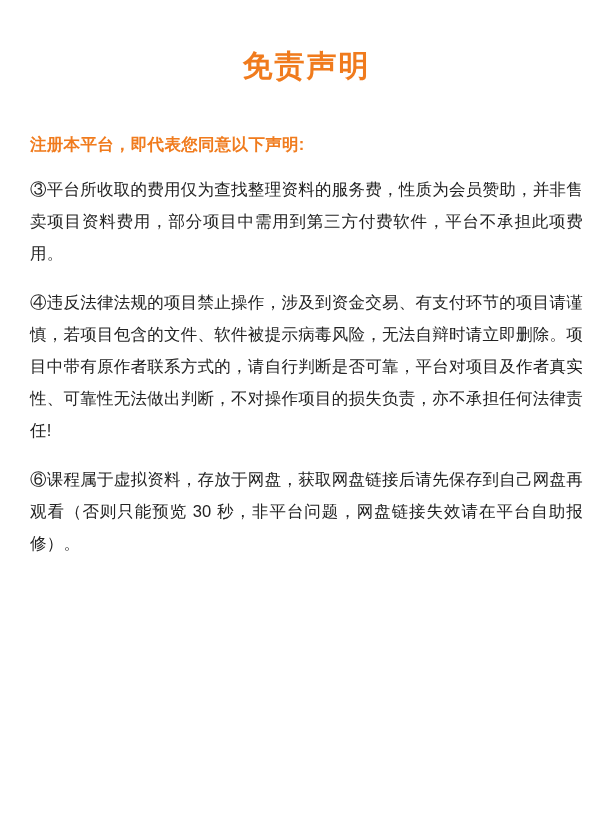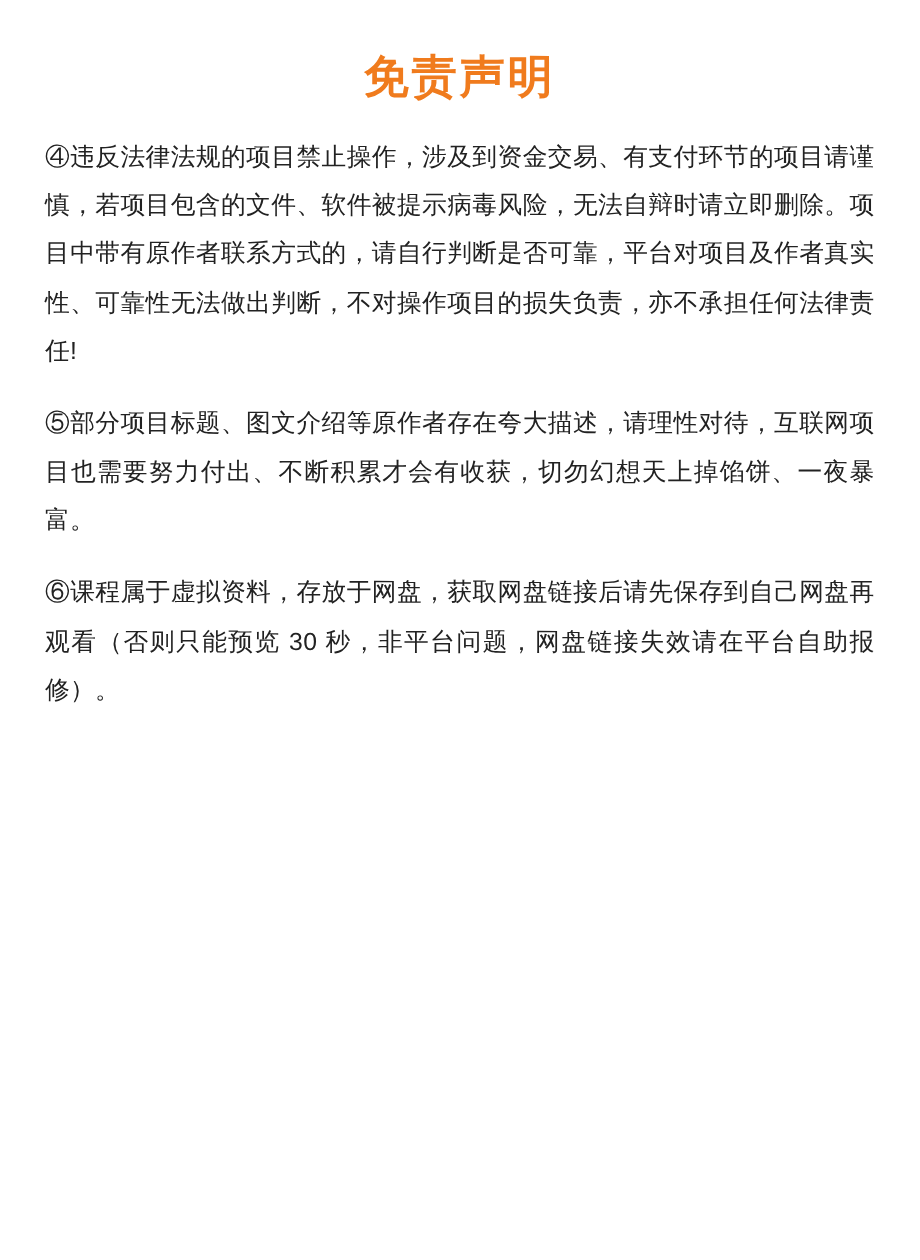--- a/index.html
+++ b/index.html
@@ -17,7 +17,7 @@
     width: 613px;
     height: 596px;
     box-sizing: border-box;
-    padding: 16px 30px 0 30px;
+    padding: 30px 30px 0 30px;
     position: relative;
     overflow: hidden;
   }

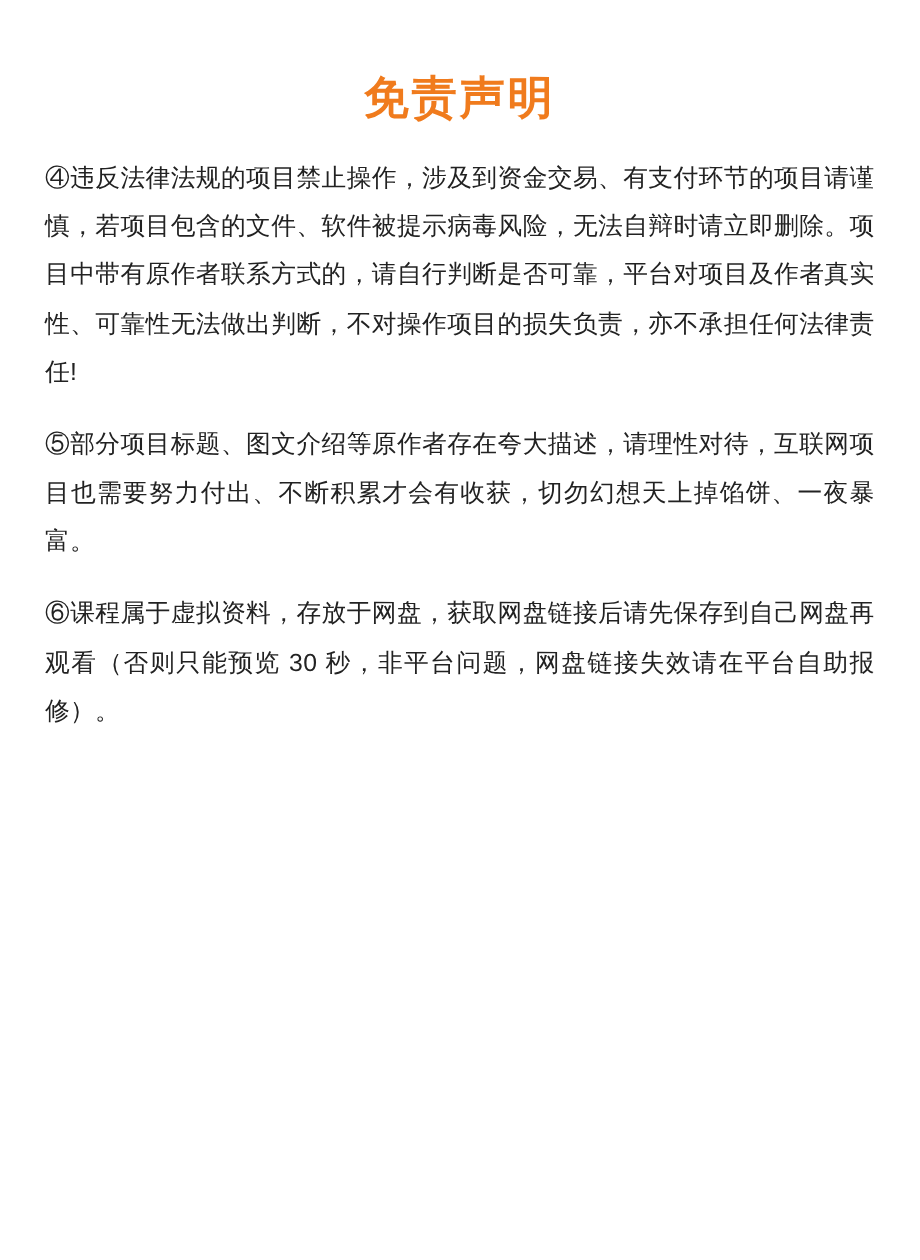--- a/index.html
+++ b/index.html
@@ -58,6 +58,7 @@
 
   <h1 class="doc-title">免责声明</h1>
 
+  <p class="intro-line">注册本平台，即代表您同意以下声明:</p>
 
   <p class="clause">④违反法律法规的项目禁止操作，涉及到资金交易、有支付环节的项目请谨慎，若项目包含的文件、软件被提示病毒风险，无法自辩时请立即删除。项目中带有原作者联系方式的，请自行判断是否可靠，平台对项目及作者真实性、可靠性无法做出判断，不对操作项目的损失负责，亦不承担任何法律责任!</p>
   <p class="clause">⑤部分项目标题、图文介绍等原作者存在夸大描述，请理性对待，互联网项目也需要努力付出、不断积累才会有收获，切勿幻想天上掉馅饼、一夜暴富。</p>

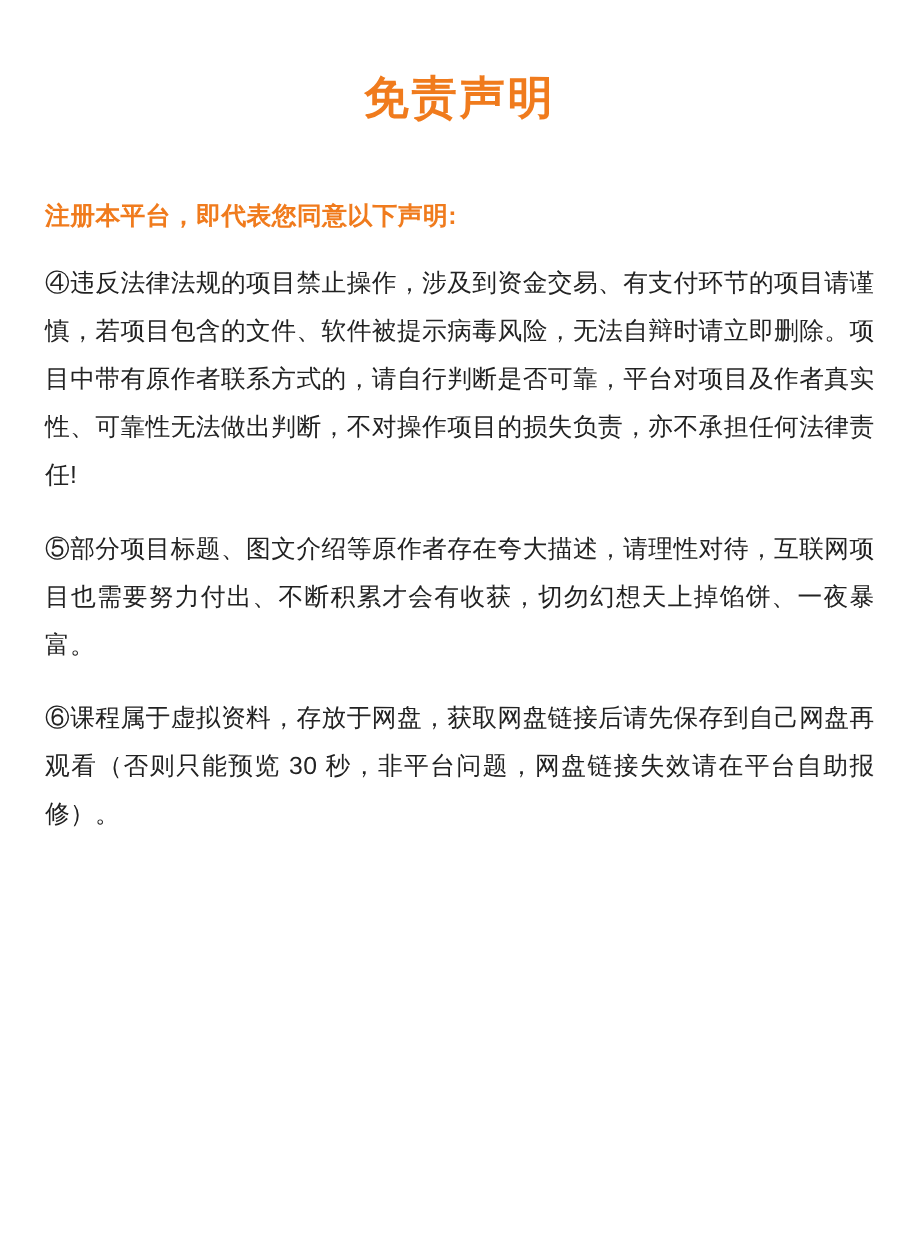--- a/index.html
+++ b/index.html
@@ -60,6 +60,7 @@
 
   <p class="intro-line">注册本平台，即代表您同意以下声明:</p>
 
+  <p class="clause">③平台所收取的费用仅为查找整理资料的服务费，性质为会员赞助，并非售卖项目资料费用，部分项目中需用到第三方付费软件，平台不承担此项费用。</p>
   <p class="clause">④违反法律法规的项目禁止操作，涉及到资金交易、有支付环节的项目请谨慎，若项目包含的文件、软件被提示病毒风险，无法自辩时请立即删除。项目中带有原作者联系方式的，请自行判断是否可靠，平台对项目及作者真实性、可靠性无法做出判断，不对操作项目的损失负责，亦不承担任何法律责任!</p>
   <p class="clause">⑤部分项目标题、图文介绍等原作者存在夸大描述，请理性对待，互联网项目也需要努力付出、不断积累才会有收获，切勿幻想天上掉馅饼、一夜暴富。</p>
   <p class="clause">⑥课程属于虚拟资料，存放于网盘，获取网盘链接后请先保存到自己网盘再观看（否则只能预览 30 秒，非平台问题，网盘链接失效请在平台自助报修）。</p>

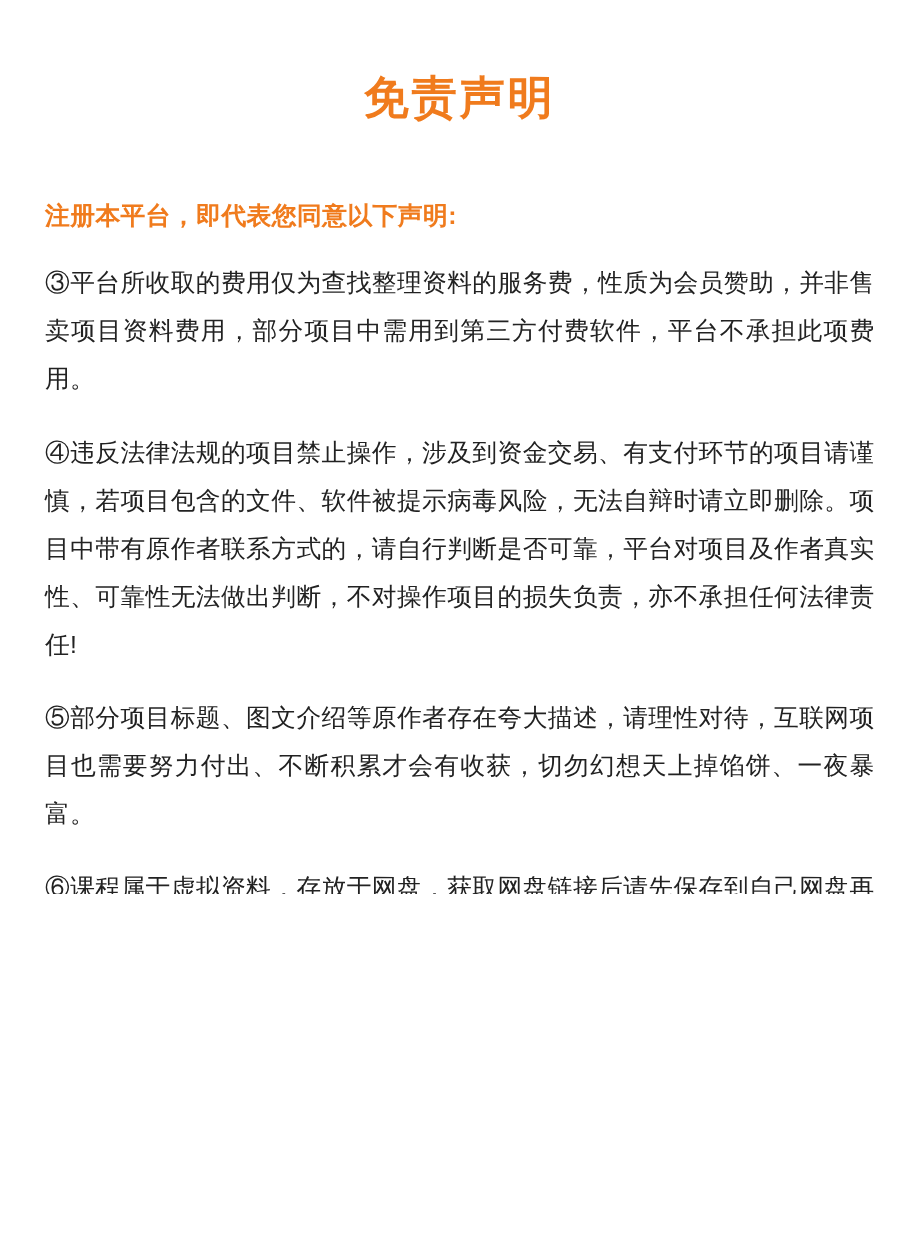--- a/index.html
+++ b/index.html
@@ -62,7 +62,6 @@
 
   <p class="clause">③平台所收取的费用仅为查找整理资料的服务费，性质为会员赞助，并非售卖项目资料费用，部分项目中需用到第三方付费软件，平台不承担此项费用。</p>
   <p class="clause">④违反法律法规的项目禁止操作，涉及到资金交易、有支付环节的项目请谨慎，若项目包含的文件、软件被提示病毒风险，无法自辩时请立即删除。项目中带有原作者联系方式的，请自行判断是否可靠，平台对项目及作者真实性、可靠性无法做出判断，不对操作项目的损失负责，亦不承担任何法律责任!</p>
-  <p class="clause">⑤部分项目标题、图文介绍等原作者存在夸大描述，请理性对待，互联网项目也需要努力付出、不断积累才会有收获，切勿幻想天上掉馅饼、一夜暴富。</p>
   <p class="clause">⑥课程属于虚拟资料，存放于网盘，获取网盘链接后请先保存到自己网盘再观看（否则只能预览 30 秒，非平台问题，网盘链接失效请在平台自助报修）。</p>
 
 </div>

